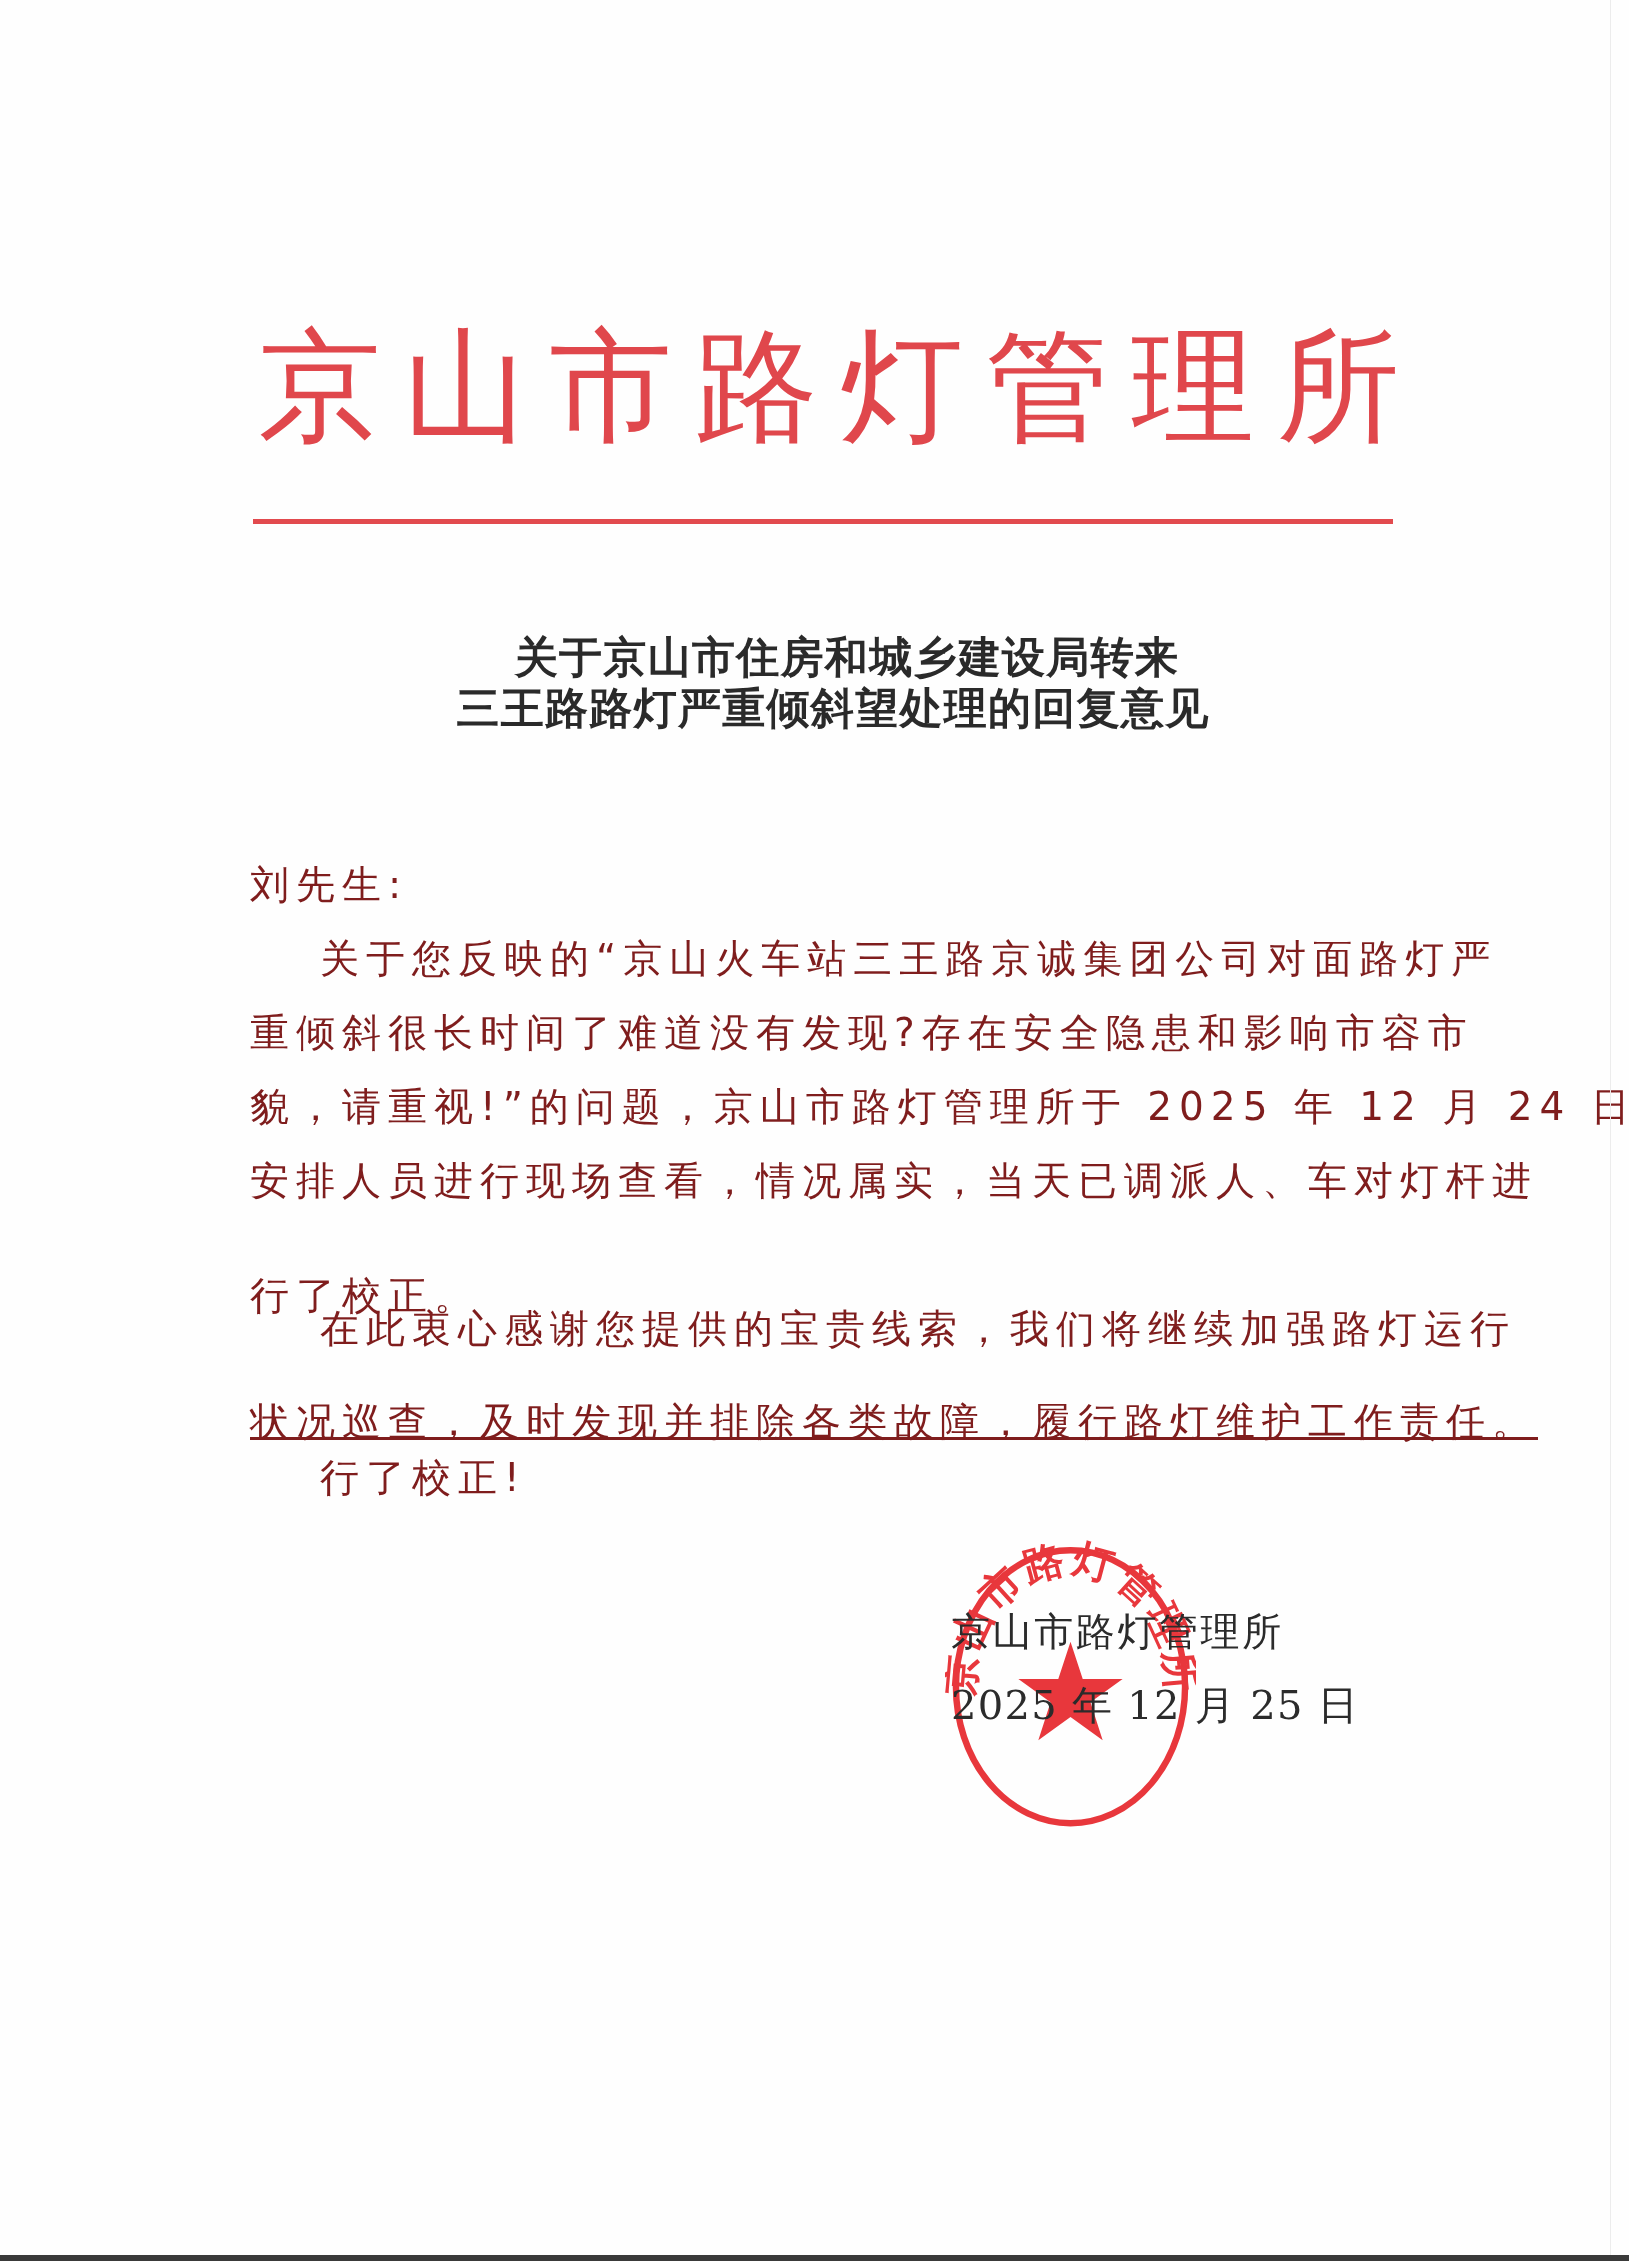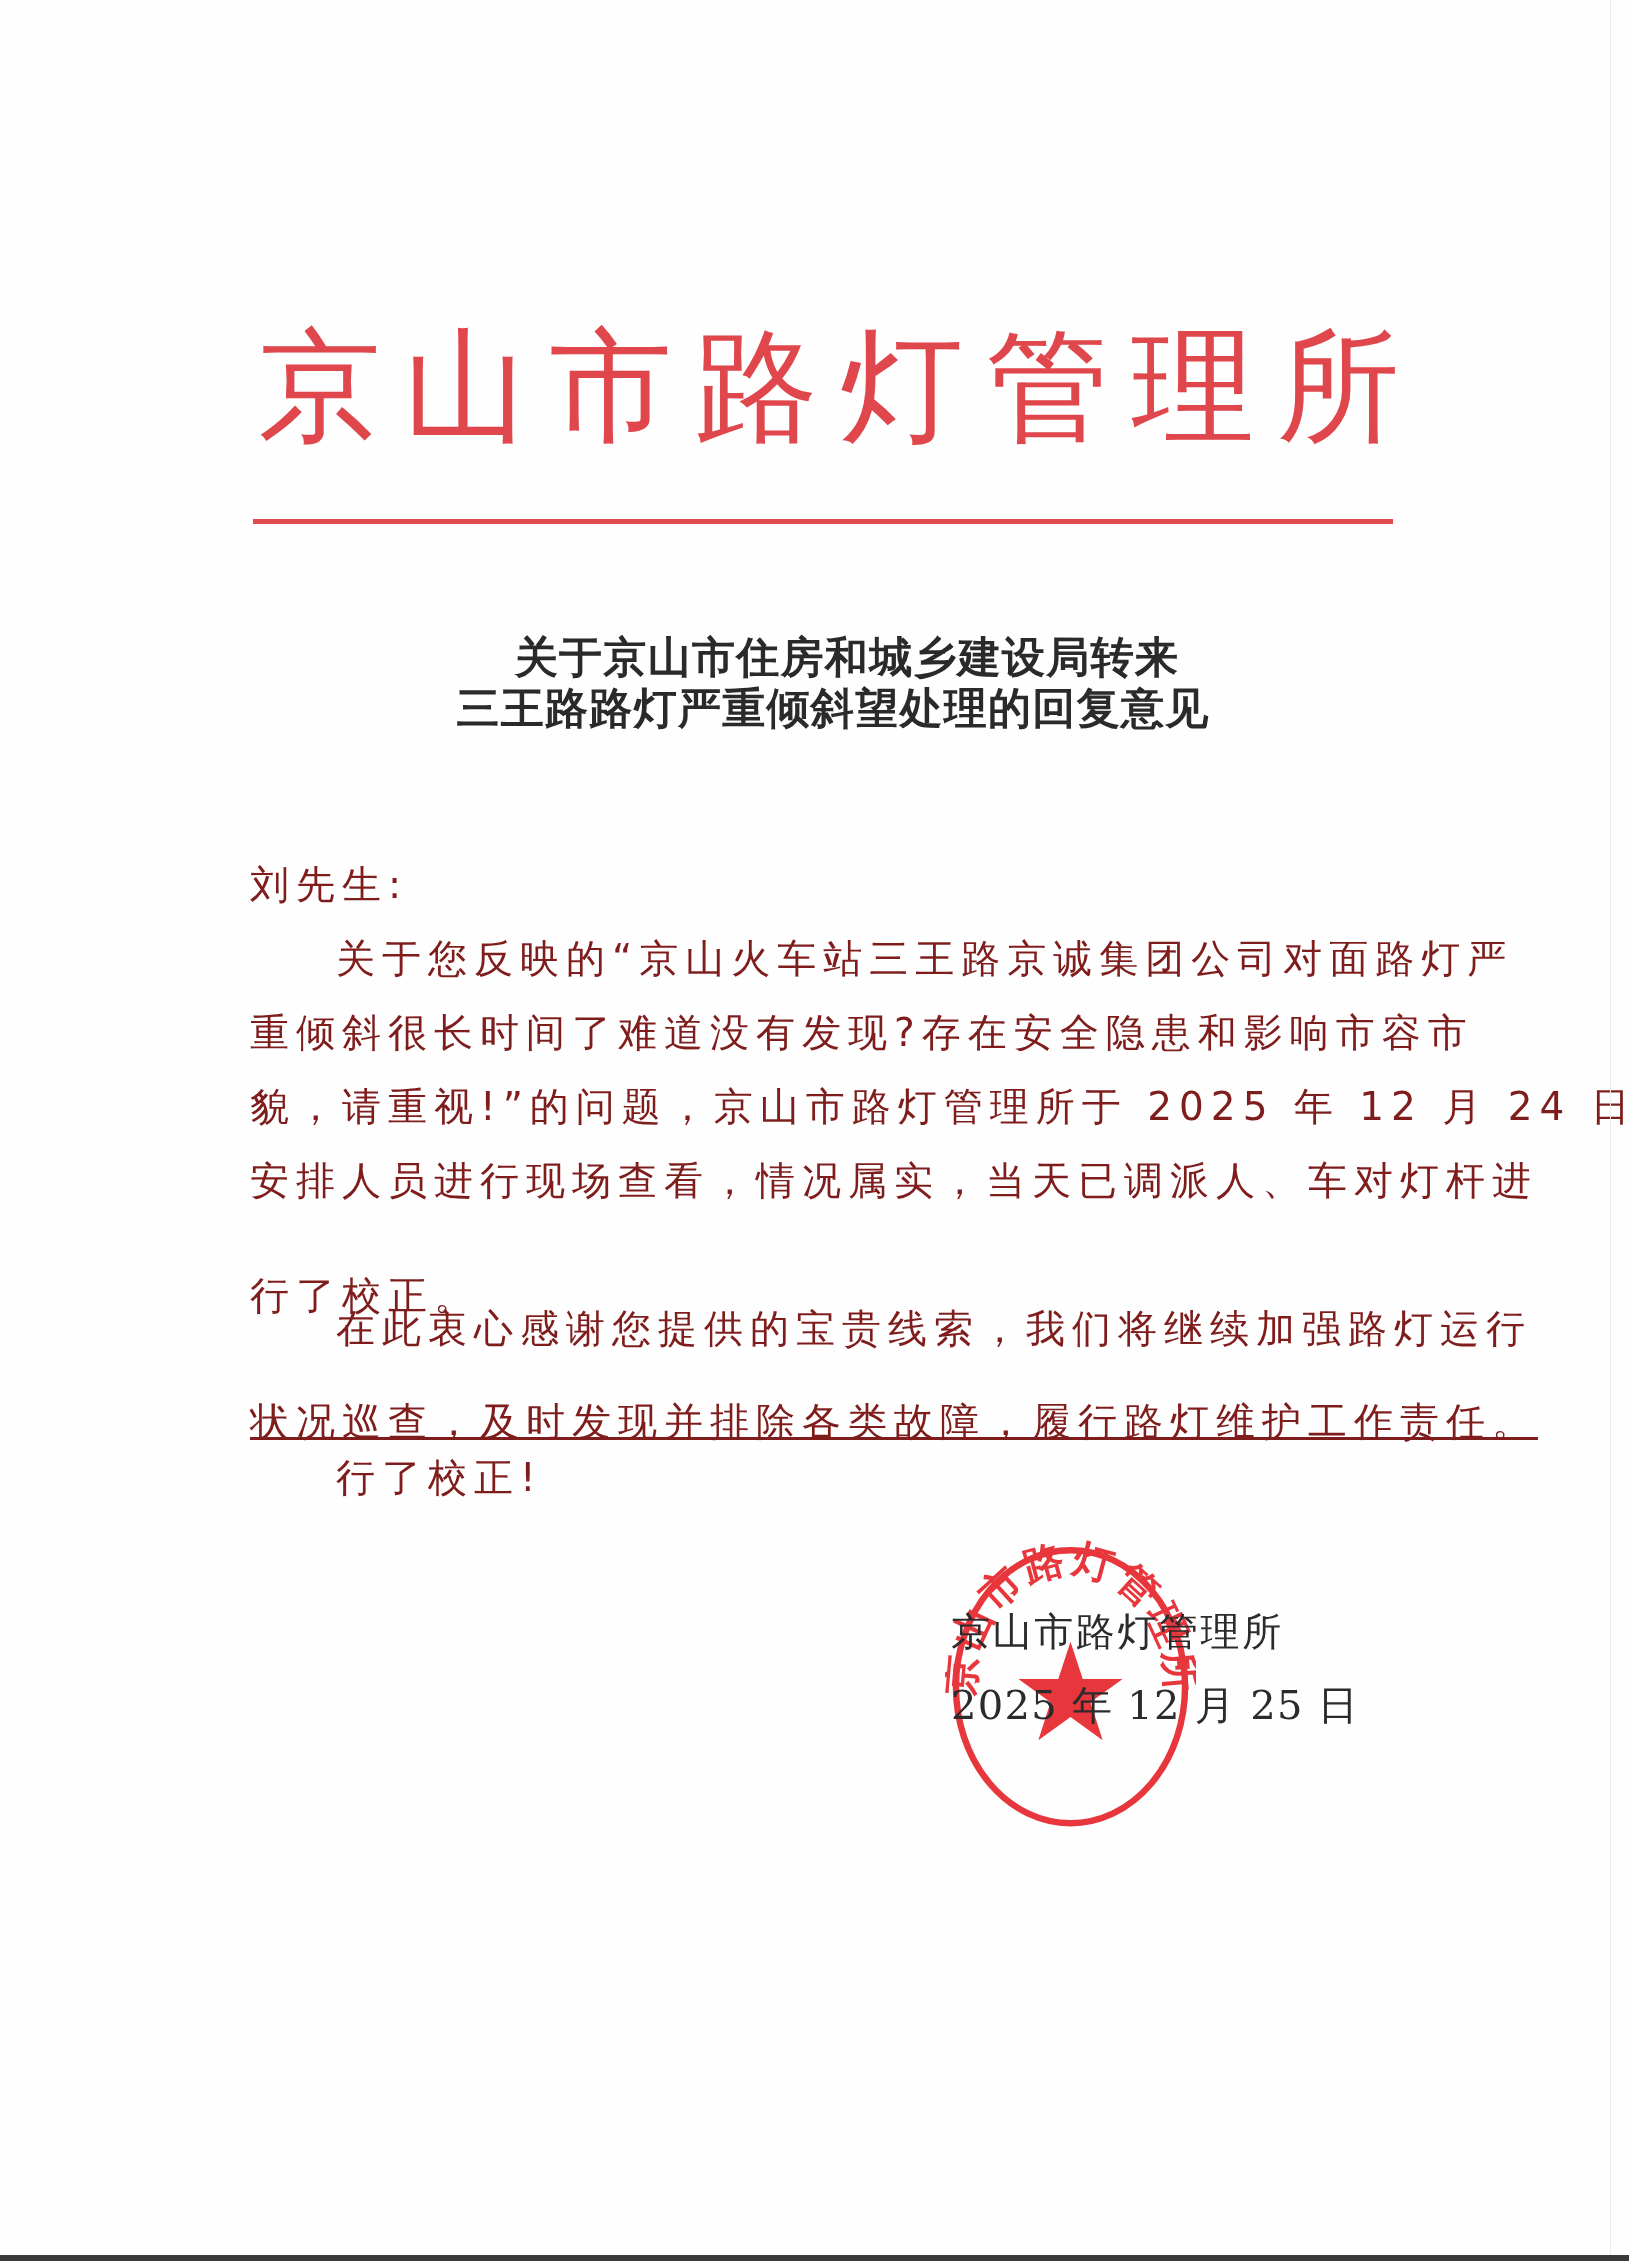--- a/index.html
+++ b/index.html
@@ -62,7 +62,7 @@
   .doc-title.l1 { top: 629px; padding-left: 32px; }
   .doc-title.l2 { top: 680px; padding-left: 18px; }
   .p-line { position: absolute; left: 250px; font-family: "DejaVu Sans", sans-serif; font-size: 39px; color: #7f1d1d; white-space: nowrap; letter-spacing: 7px; }
-  .indent { left: 336px; }
+  .indent { left: 320px; }
 
   
   .sign-org {

